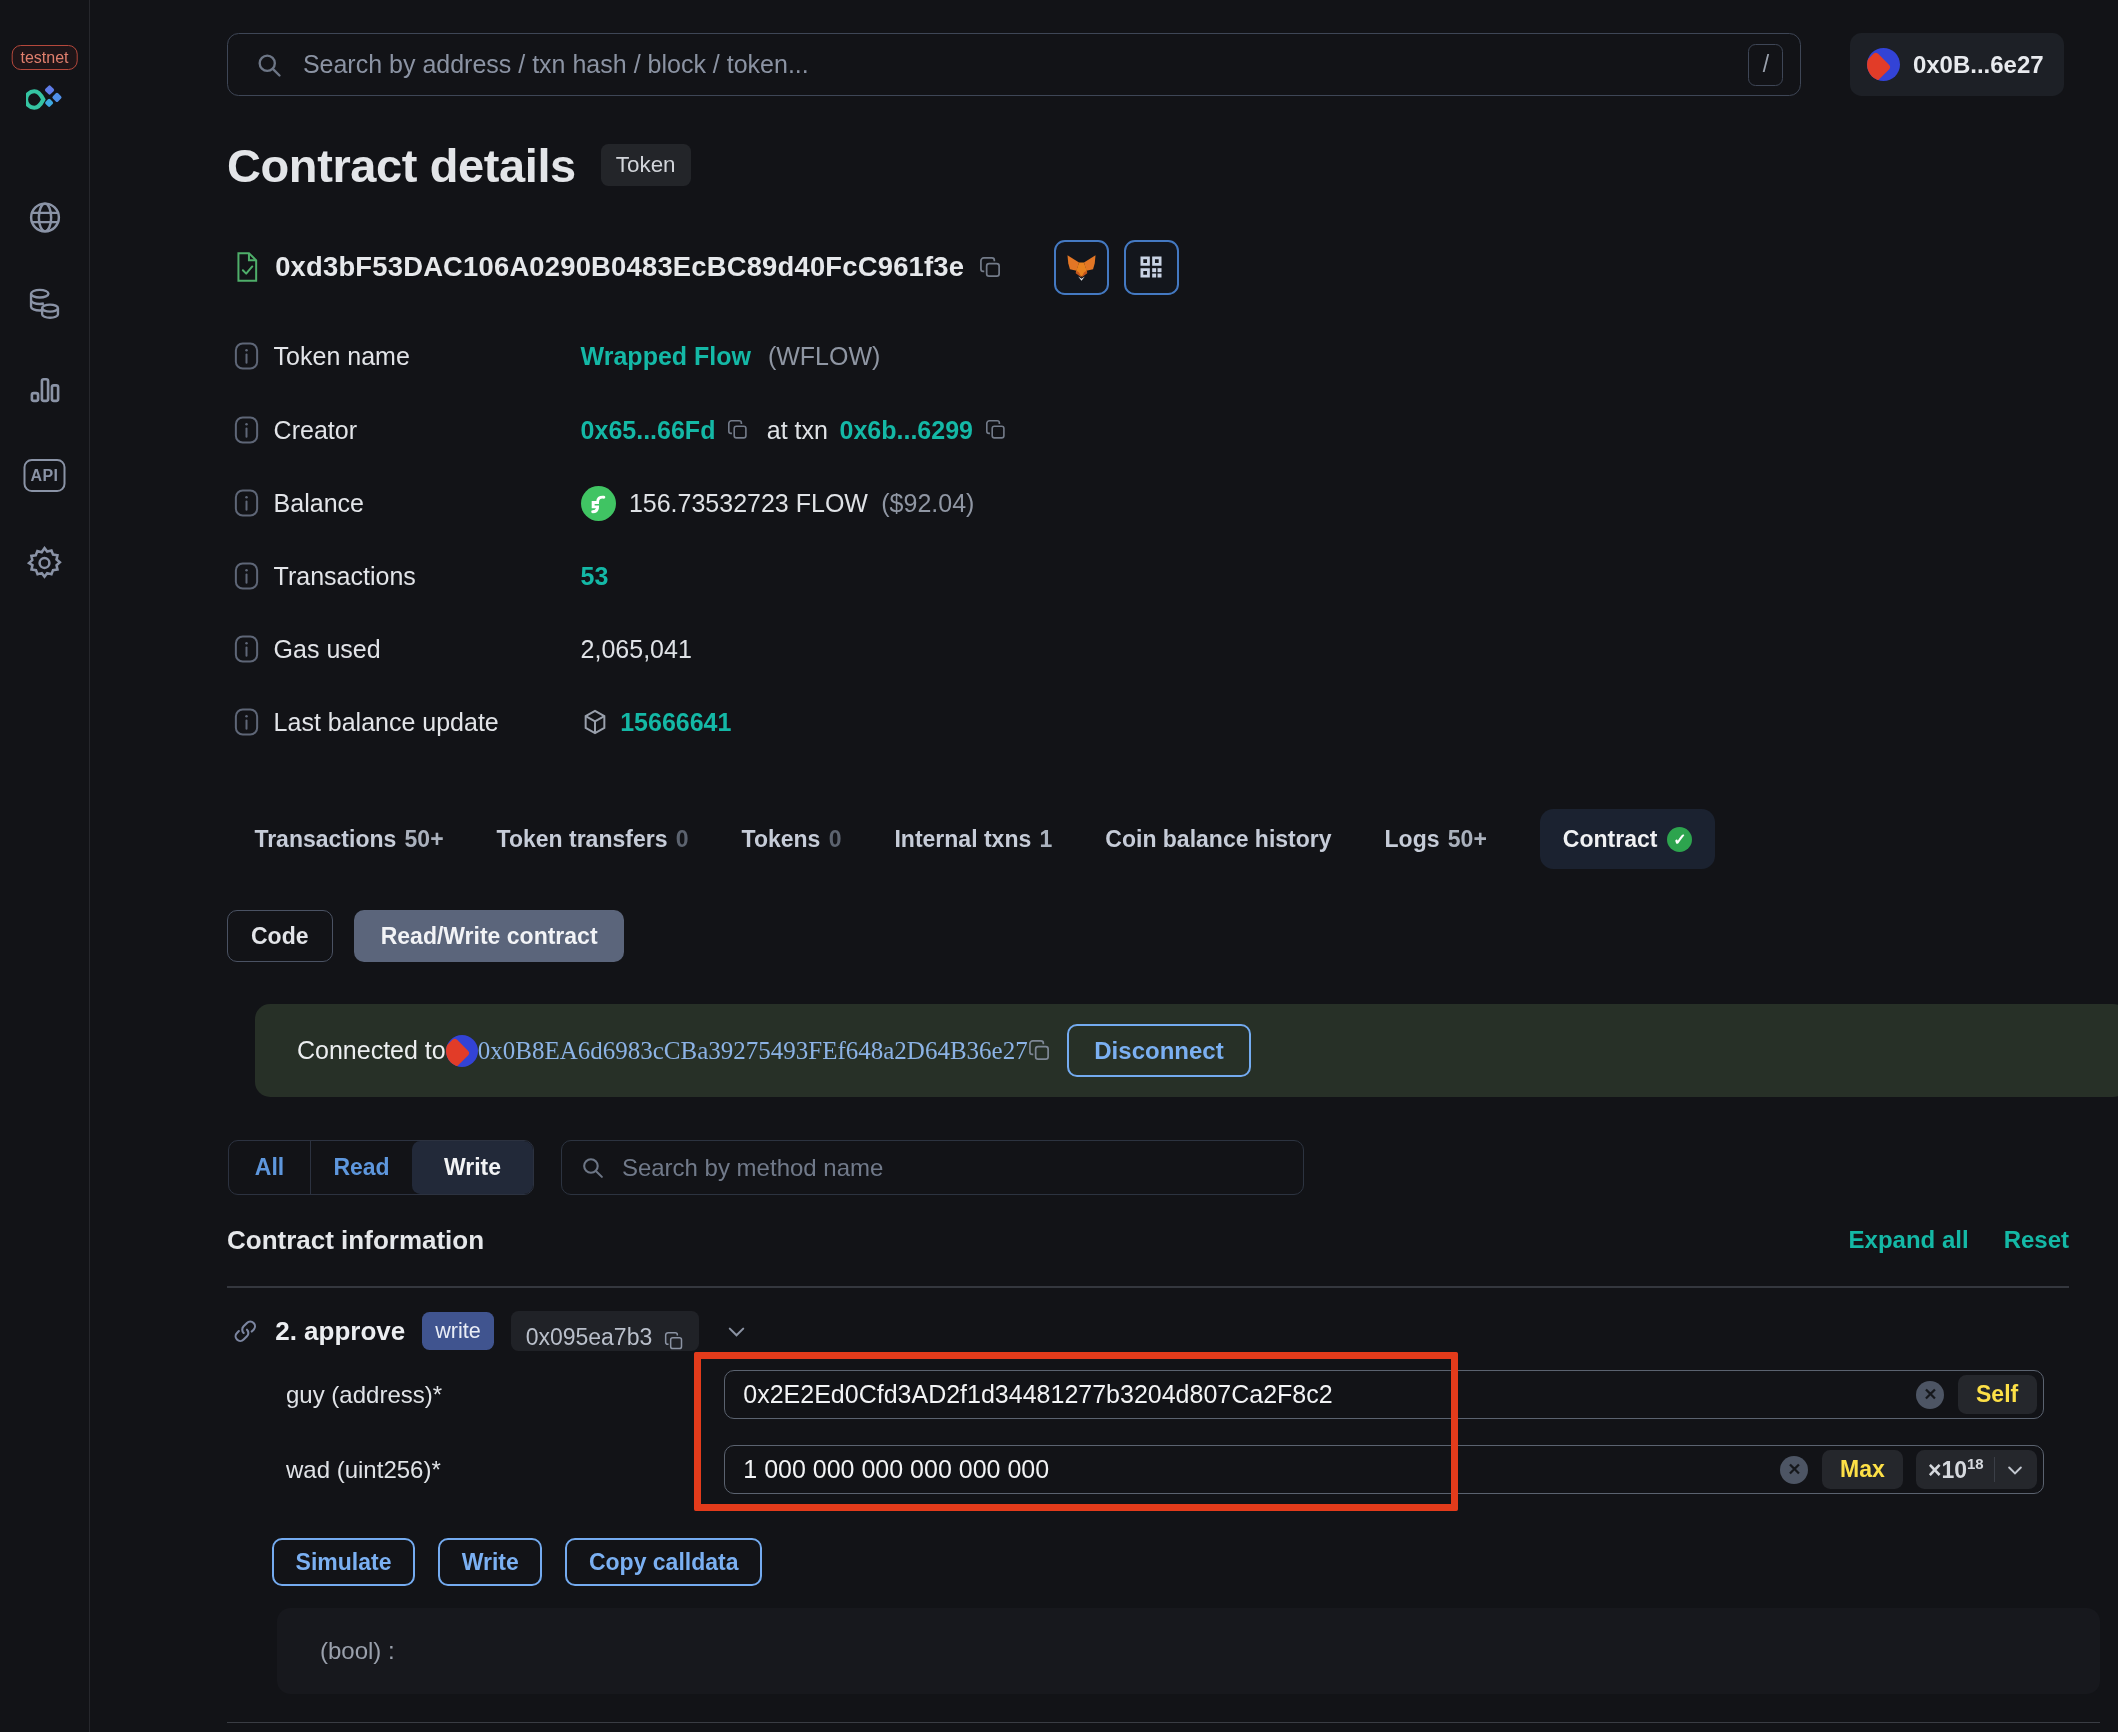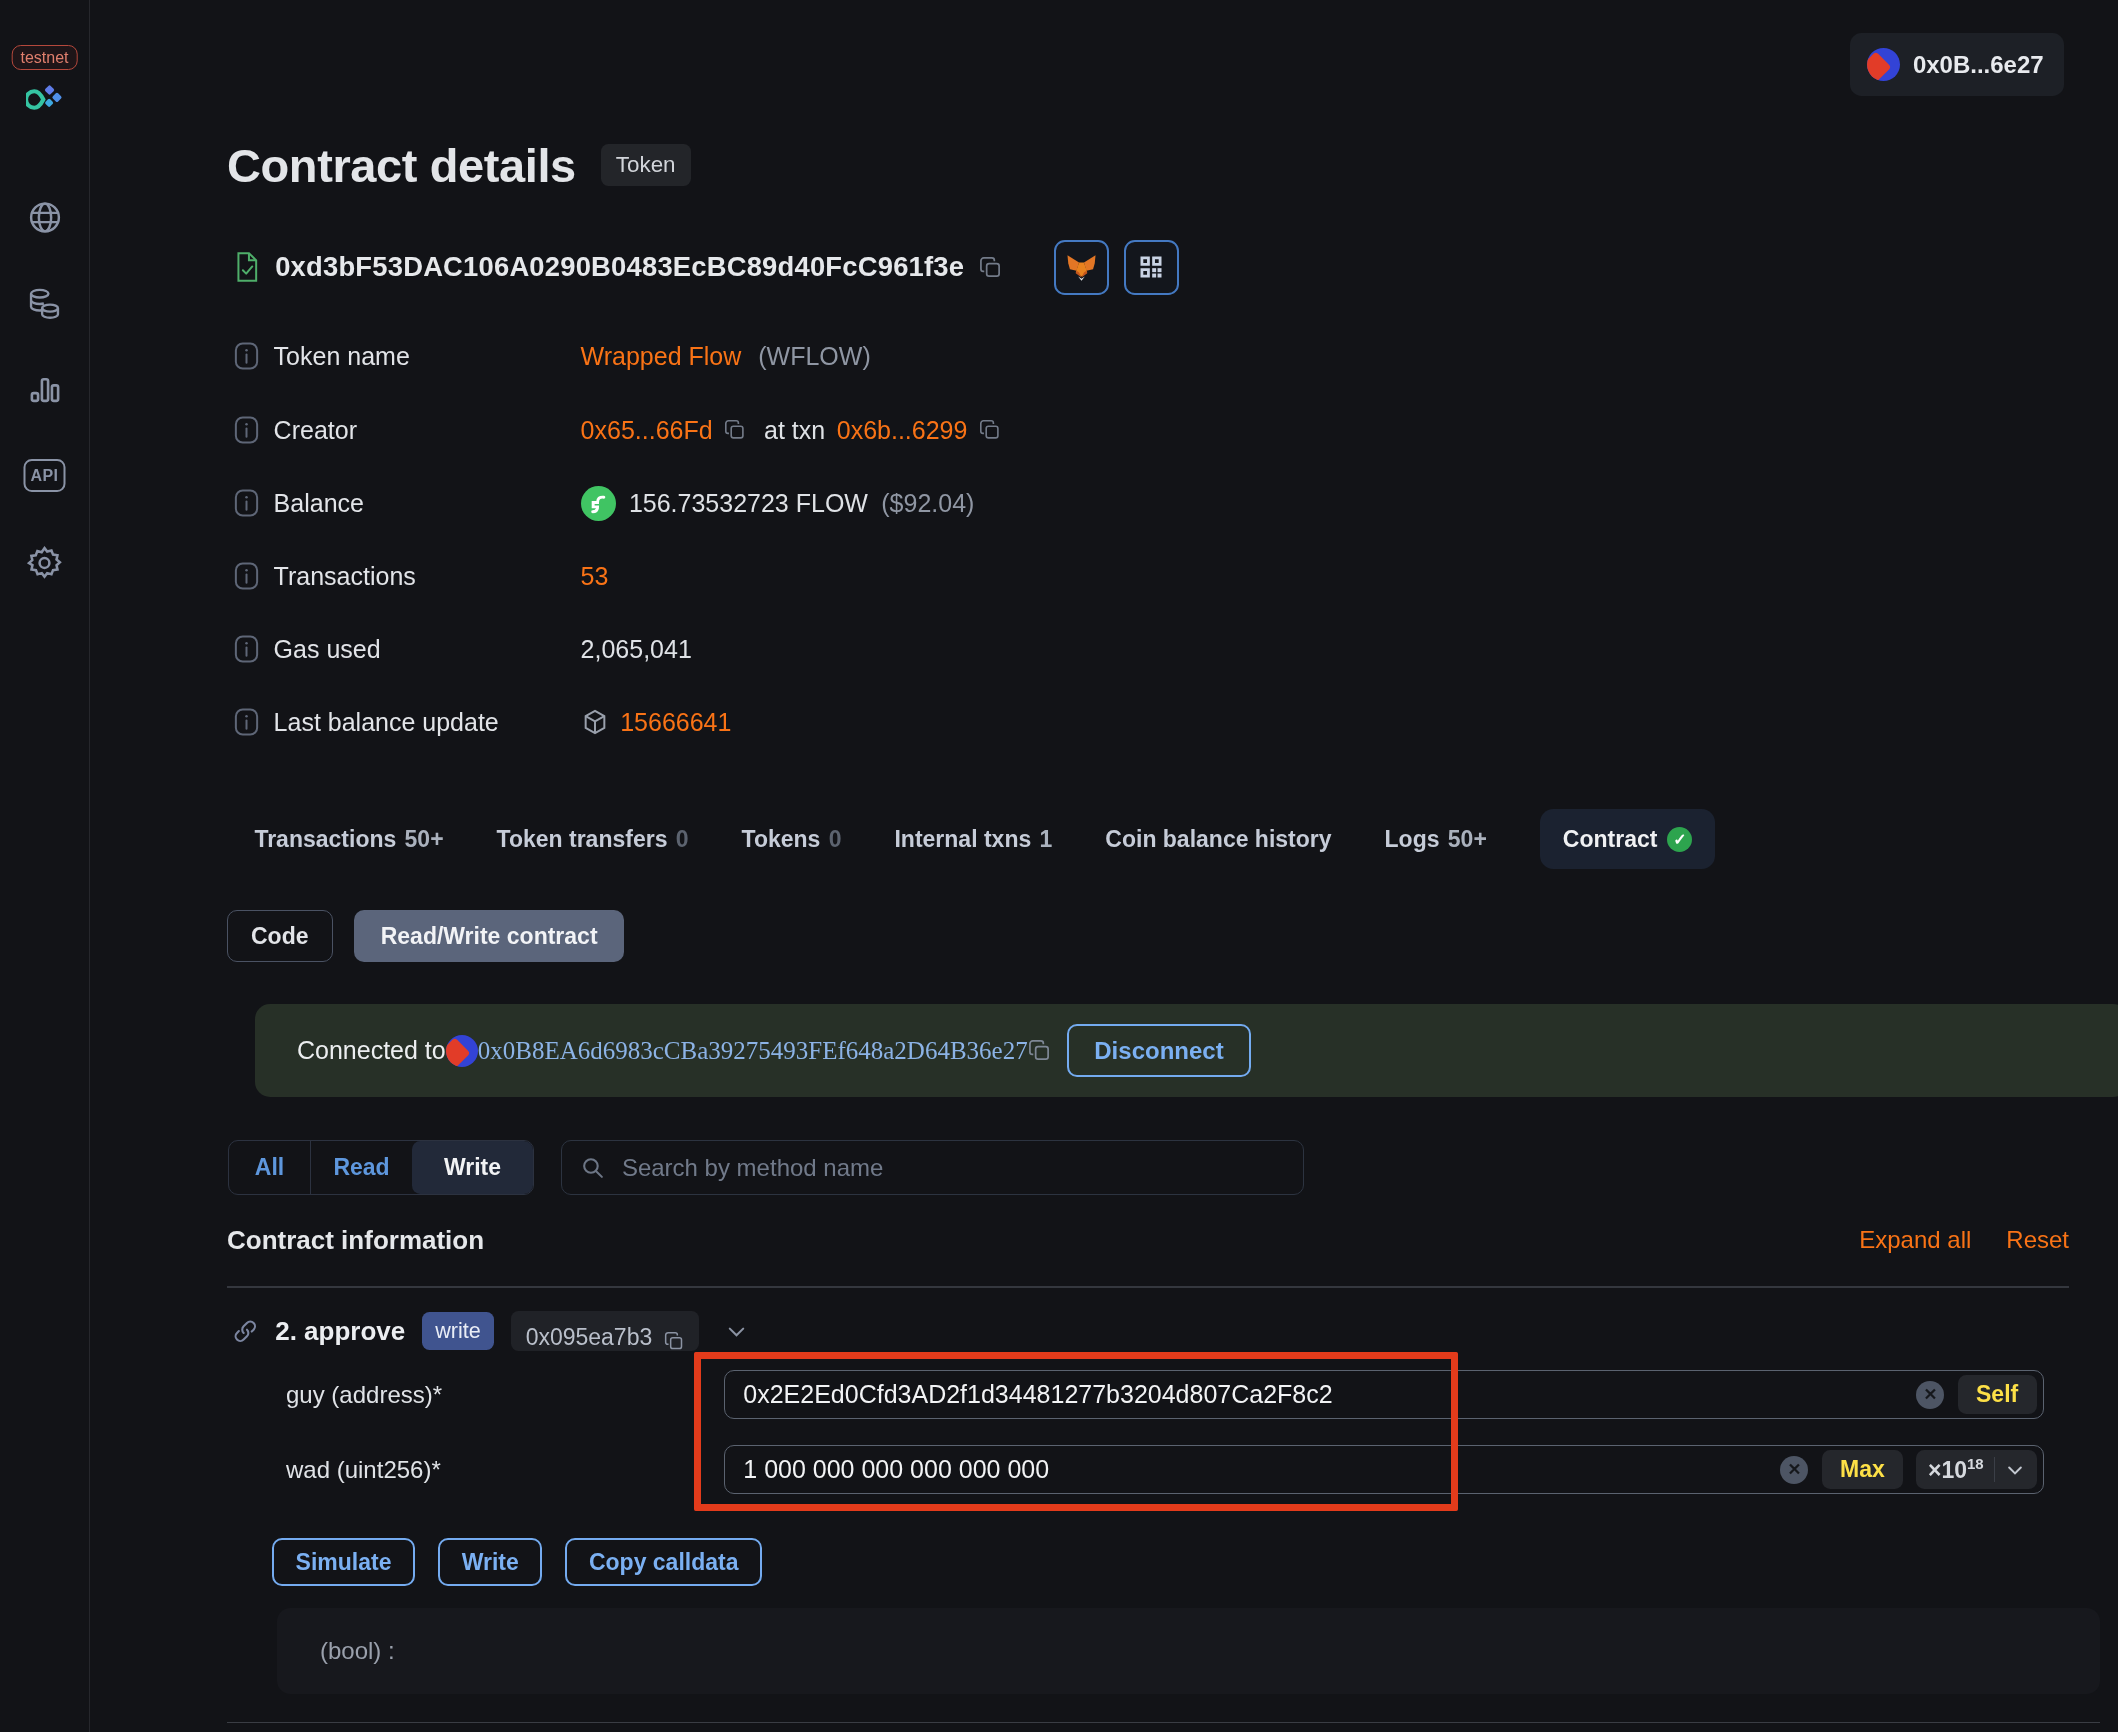--- a/index.html
+++ b/index.html
@@ -195,6 +195,14 @@
     </div>
   </aside>
 
+  <div class="abs flex search-bar">
+    <svg width="28" height="28" viewBox="0 0 24 24" fill="none" stroke="#6d7686" stroke-width="2">
+      <circle cx="10.5" cy="10.5" r="6.5"></circle>
+        <path d="M15.5 15.5L21 21" stroke-linecap="round"></path>
+    </svg>
+    <input type="text" placeholder="Search by address / txn hash / block / token..." style="">
+    <span class="kbd">/</span>
+  </div>
 
   <div class="abs flex account">
     <span class="avatar">

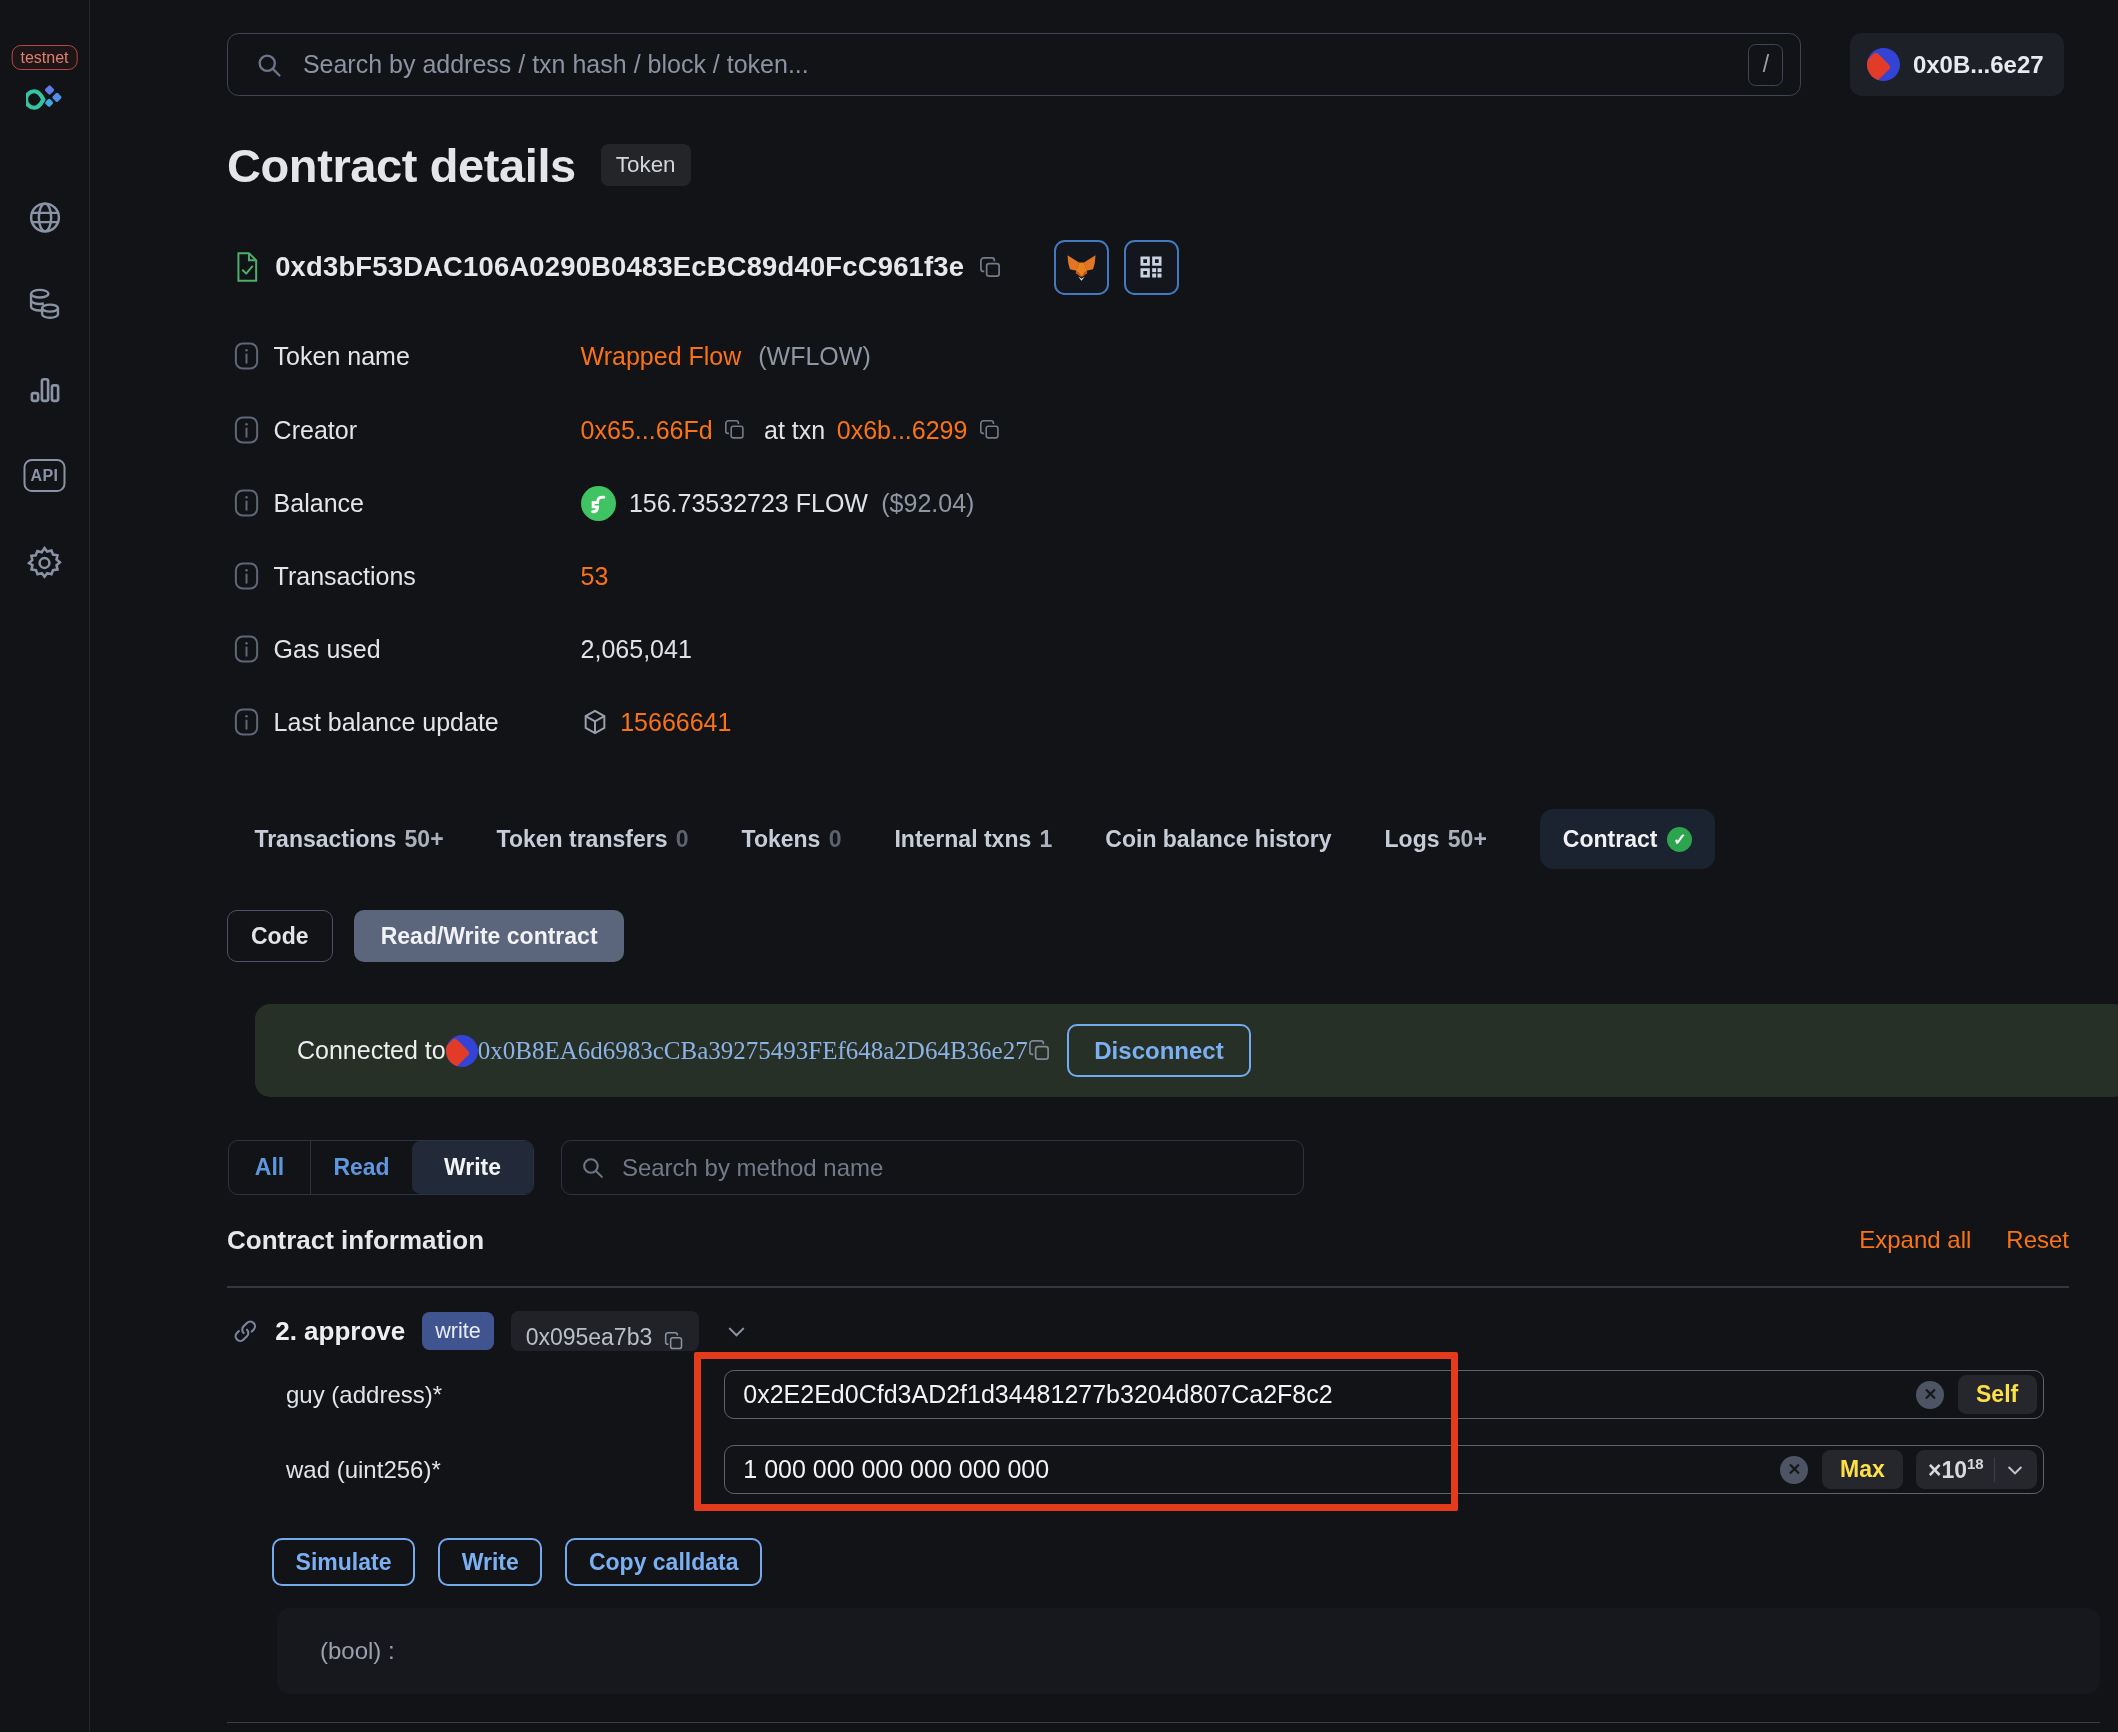--- a/index.html
+++ b/index.html
@@ -52,7 +52,7 @@
   .info-ic{margin-left:6.6px;margin-right:15px;flex:none;display:inline-flex;}
   .info-label{width:307px;font-size:25px;color:#e2e4e8;}
   .val{font-size:25px;}
-  .link{color:#f97316;cursor:pointer;text-decoration:none;}
+  .link{color:#14b8a6;cursor:pointer;text-decoration:none;font-weight:bold;}
   .gray{color:#8f96a3;}
   .white{color:#dfe2e6;}
 

